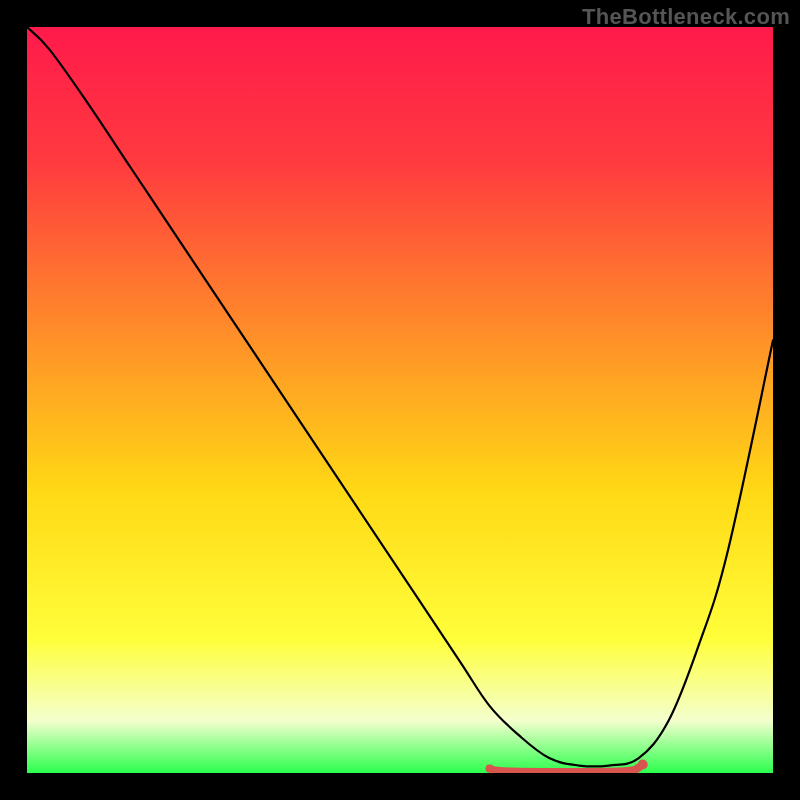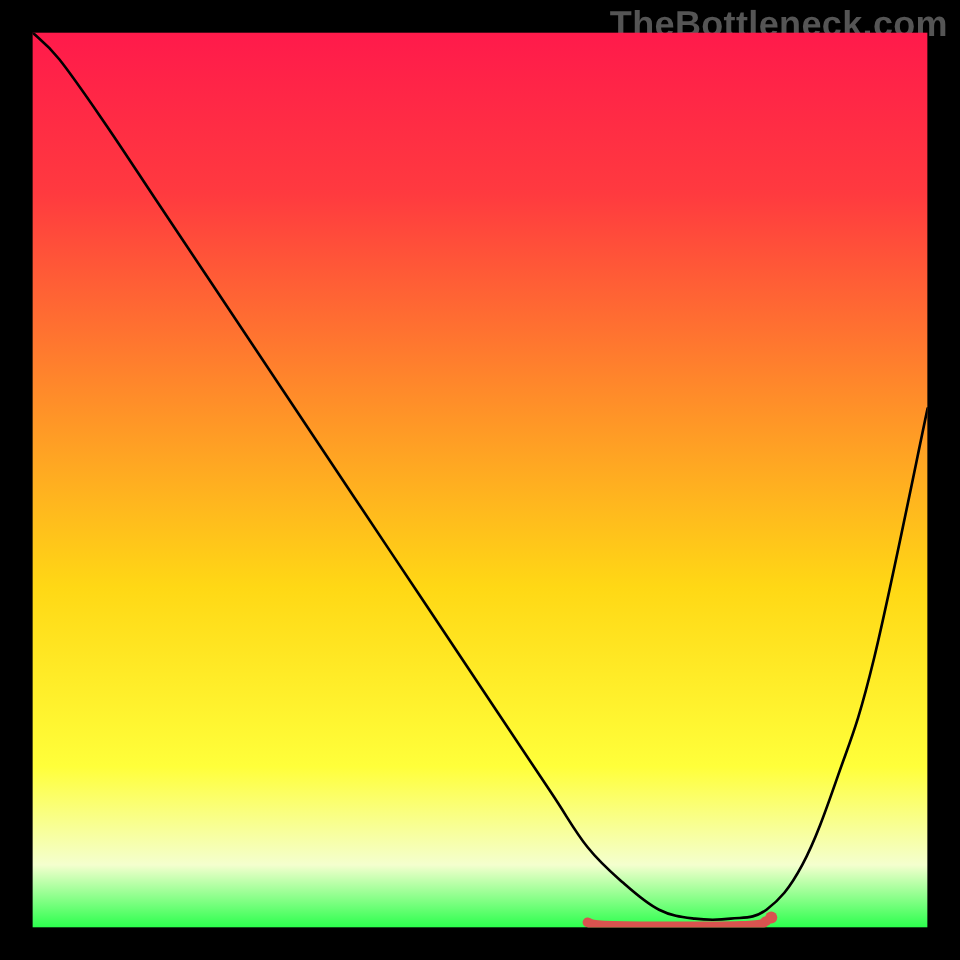--- a/index.html
+++ b/index.html
@@ -22,7 +22,7 @@
     top: 4px;
     right: 10px;
     color: #555;
-    font-size: 30px;
+    font-size: 22px;
     font-weight: 600;
     letter-spacing: 0.3px;
     user-select: none;

